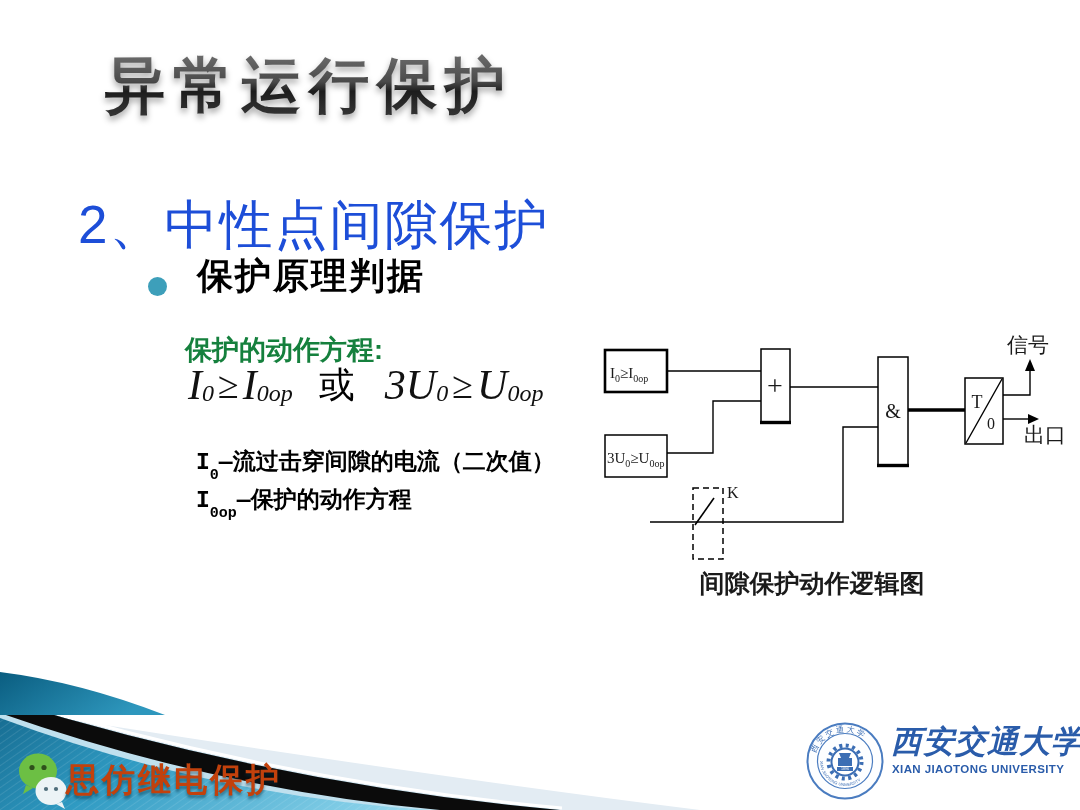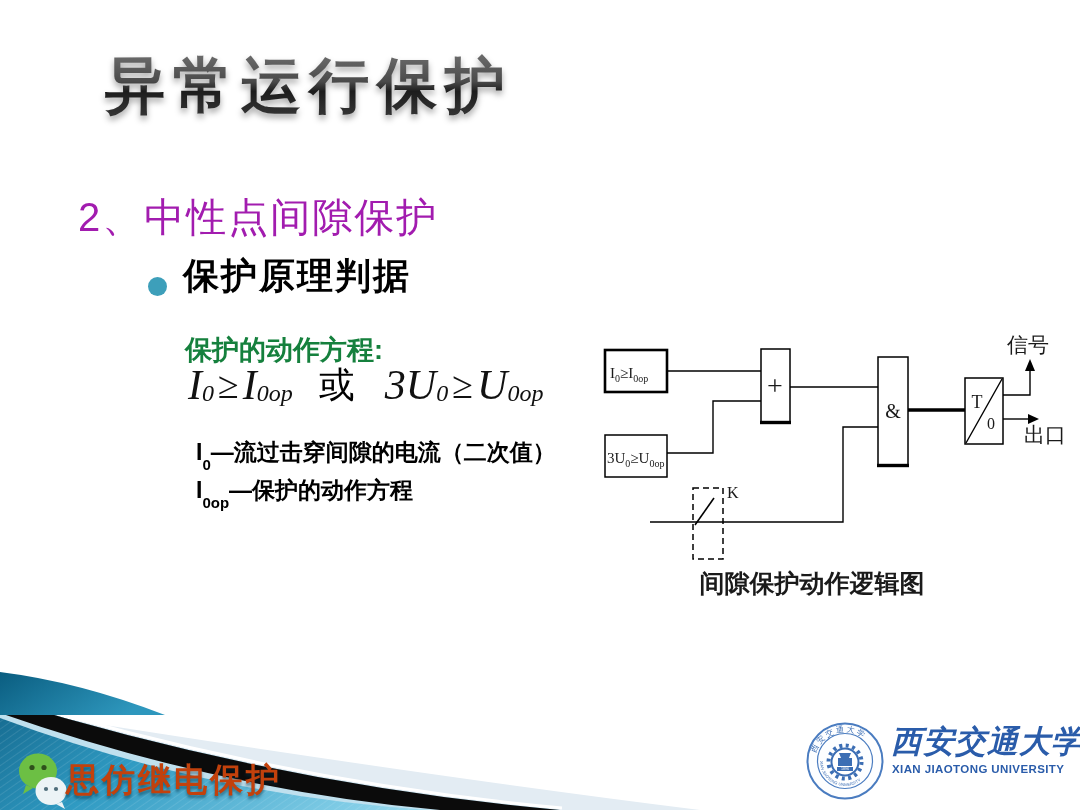--- a/index.html
+++ b/index.html
@@ -29,7 +29,7 @@
   
   .section{
     position:absolute;left:78px;top:190px;
-    font-size:40px;font-weight:400;letter-spacing:2px;color:#a21caf;white-space:nowrap;
+    font-size:53px;font-weight:400;letter-spacing:2px;color:#1d4ed8;white-space:nowrap;
   }
   
   .bullet-dot{

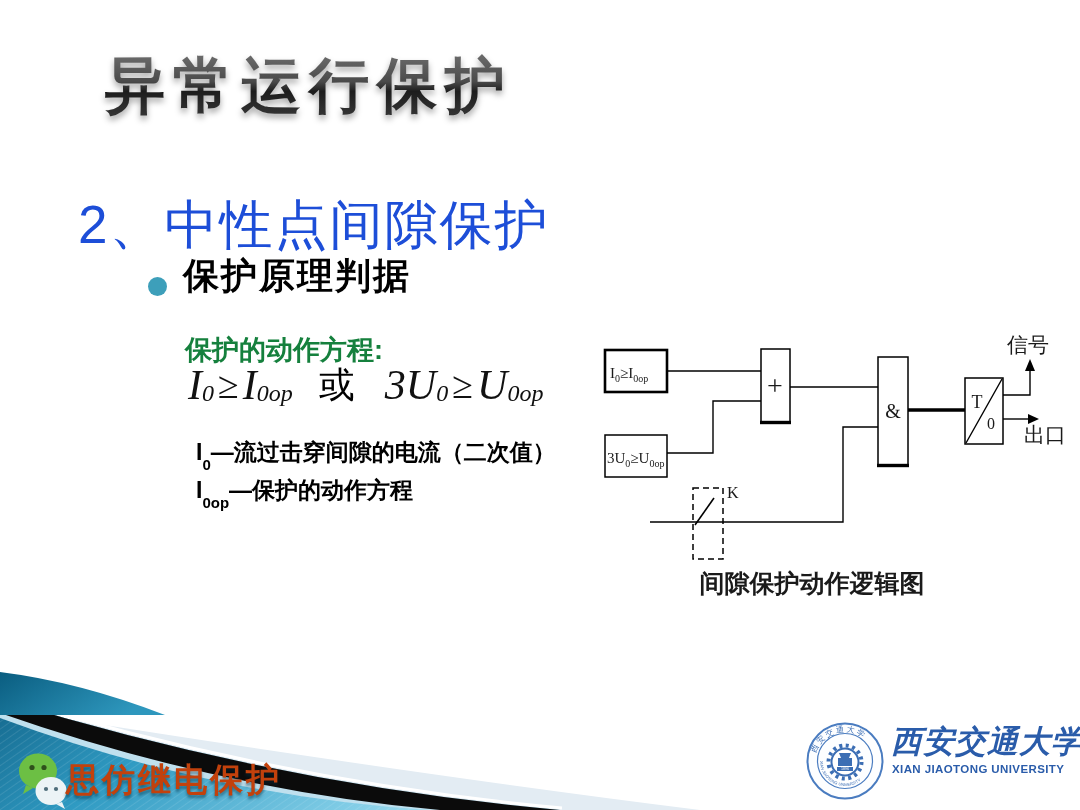--- a/index.html
+++ b/index.html
@@ -37,7 +37,7 @@
     background:#3d9fba;
   }
   .bullet-text{
-    position:absolute;left:183px;top:252px;
+    position:absolute;left:197px;top:252px;
     font-size:36px;font-weight:700;color:#000;letter-spacing:2px;white-space:nowrap;
   }
   

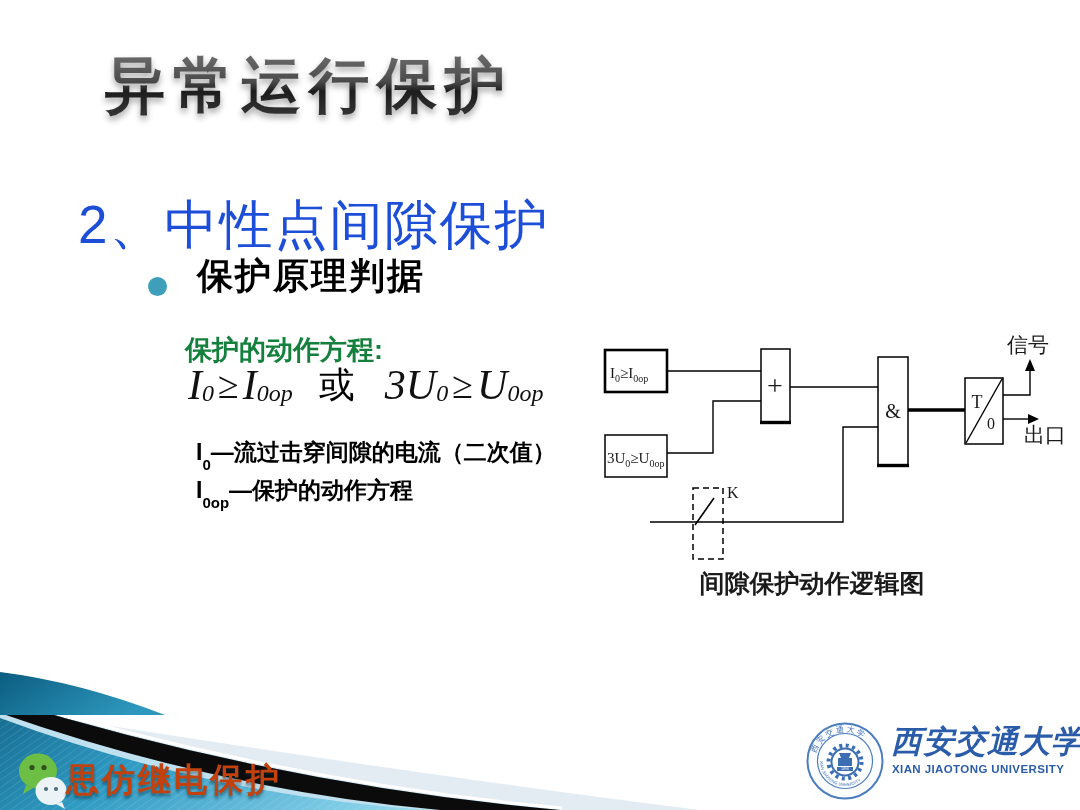--- a/index.html
+++ b/index.html
@@ -56,8 +56,8 @@
   .or-word{font-style:normal;font-size:36px;margin:0 30px 0 26px;color:#000;}
   
   .defs{
-    position:absolute;left:196px;top:433px;
-    font-family:Liberation Sans, sans-serif;
+    position:absolute;left:196px;top:444px;
+    font-family:Liberation Mono, monospace;
     font-weight:700;font-size:23px;color:#000;
   }
   .def-line{height:38px;line-height:38px;white-space:nowrap;}

